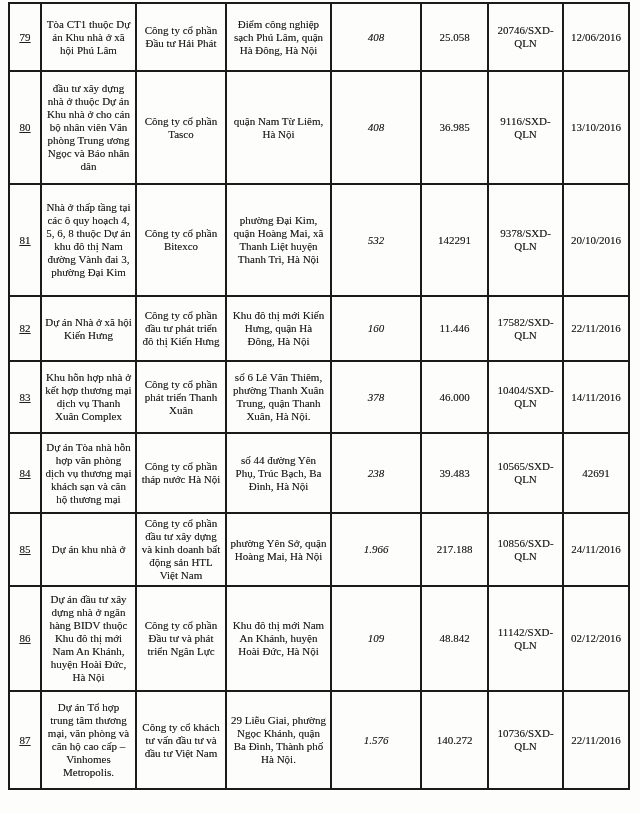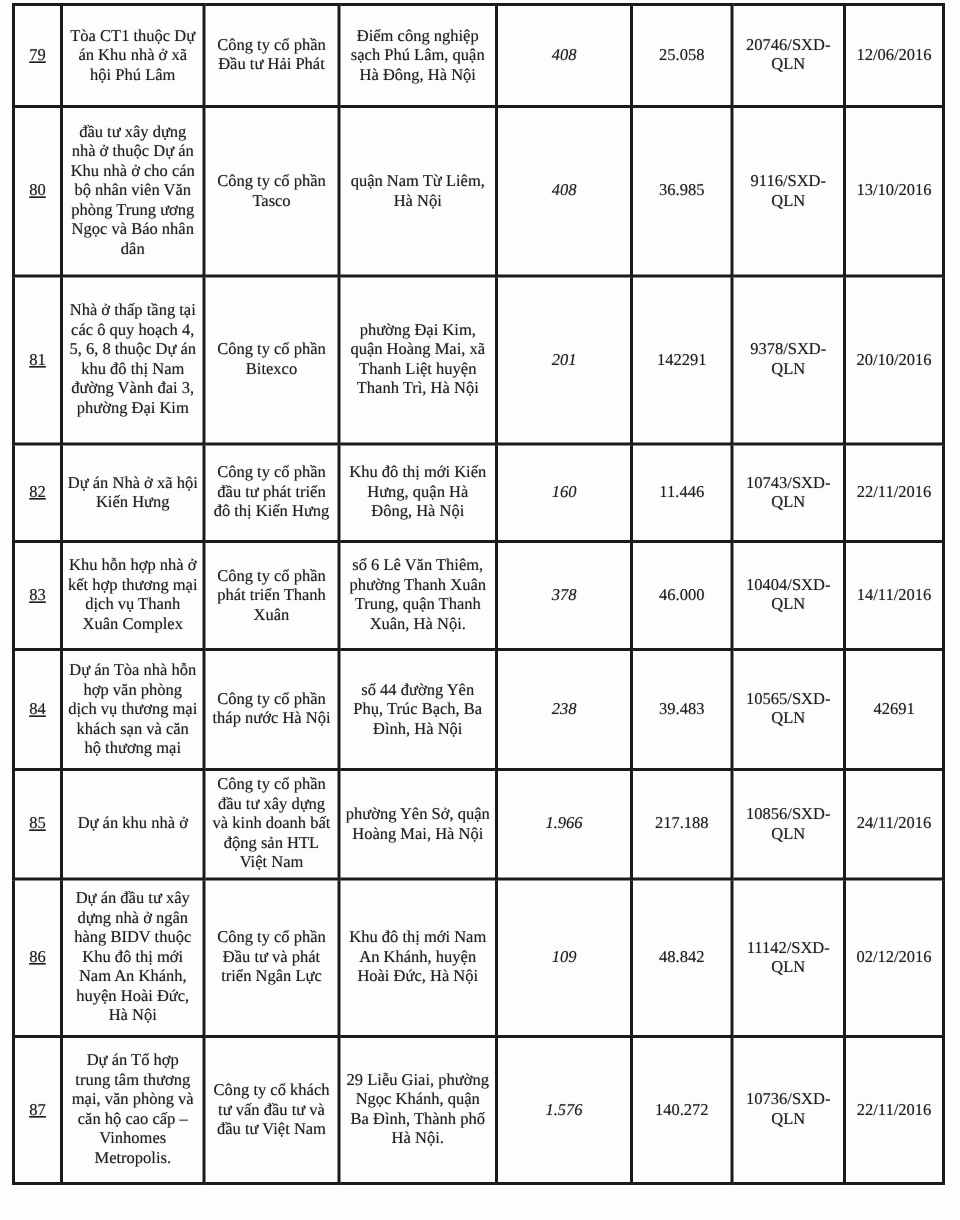--- a/index.html
+++ b/index.html
@@ -85,7 +85,7 @@
           <td class="col-project">Nhà ở thấp tầng tại các ô quy hoạch 4, 5, 6, 8 thuộc Dự án khu đô thị Nam đường Vành đai 3, phường Đại Kim</td>
           <td class="col-company">Công ty cổ phần Bitexco</td>
           <td class="col-address">phường Đại Kim, quận Hoàng Mai, xã Thanh Liệt huyện Thanh Trì, Hà Nội</td>
-          <td class="col-units">201</td>
+          <td class="col-units">532</td>
           <td class="col-area">142291</td>
           <td class="col-doc_no">9378/SXD-QLN</td>
           <td class="col-date">20/10/2016</td>

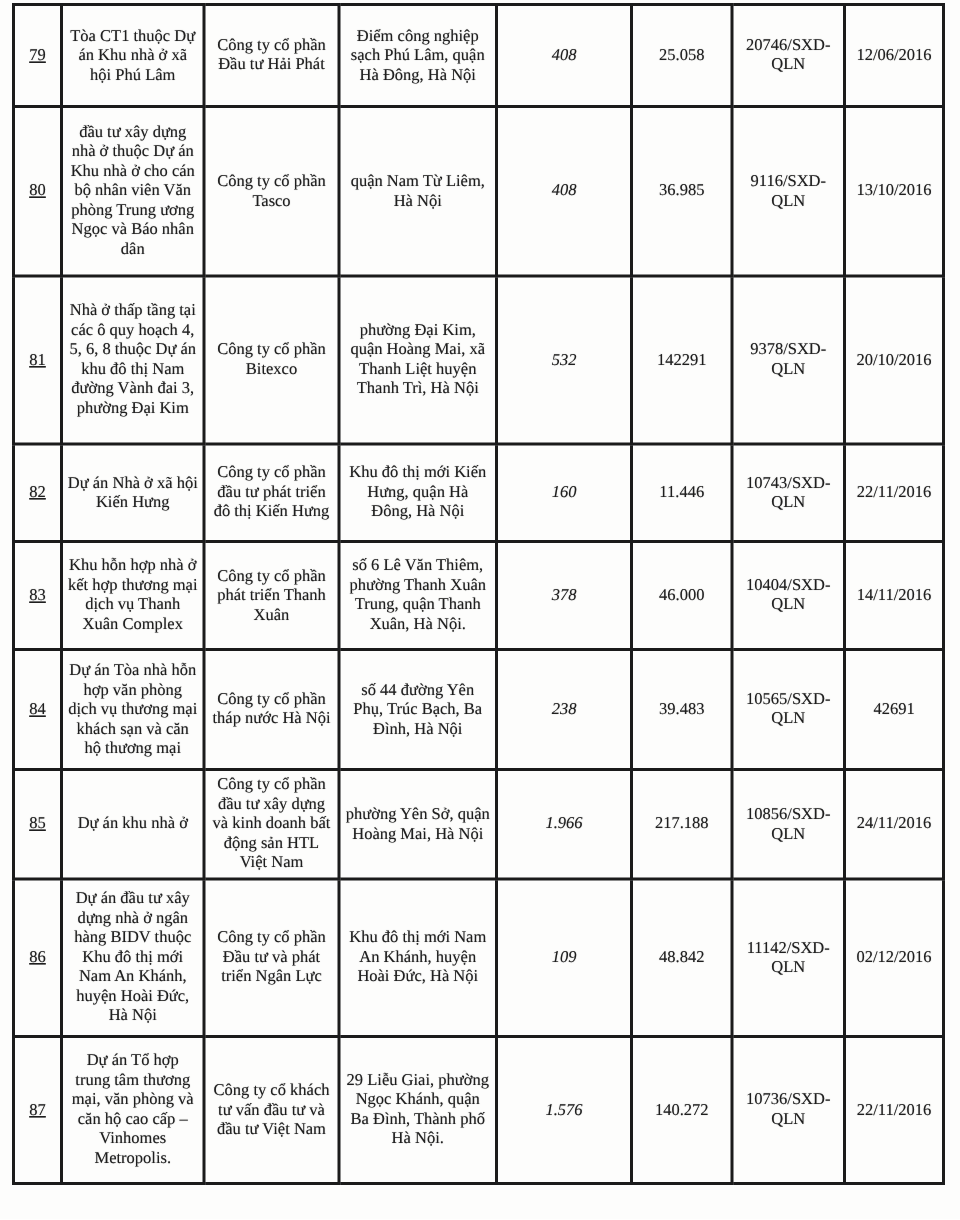--- a/index.html
+++ b/index.html
@@ -97,7 +97,7 @@
           <td class="col-address">Khu đô thị mới Kiến Hưng, quận Hà Đông, Hà Nội</td>
           <td class="col-units">160</td>
           <td class="col-area">11.446</td>
-          <td class="col-doc_no">10743/SXD-QLN</td>
+          <td class="col-doc_no">17582/SXD-QLN</td>
           <td class="col-date">22/11/2016</td>
         </tr>
         <tr style="height: 72px;">

